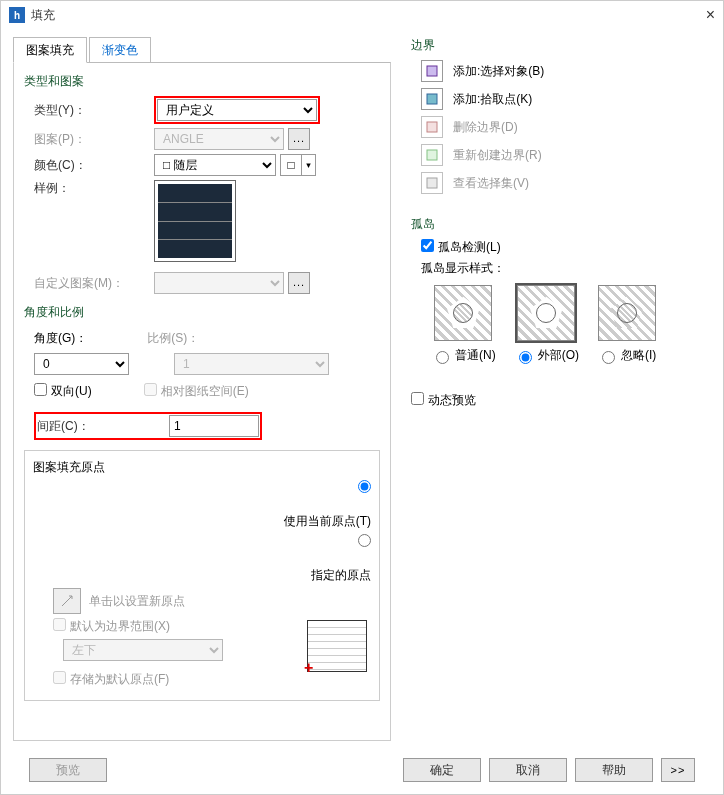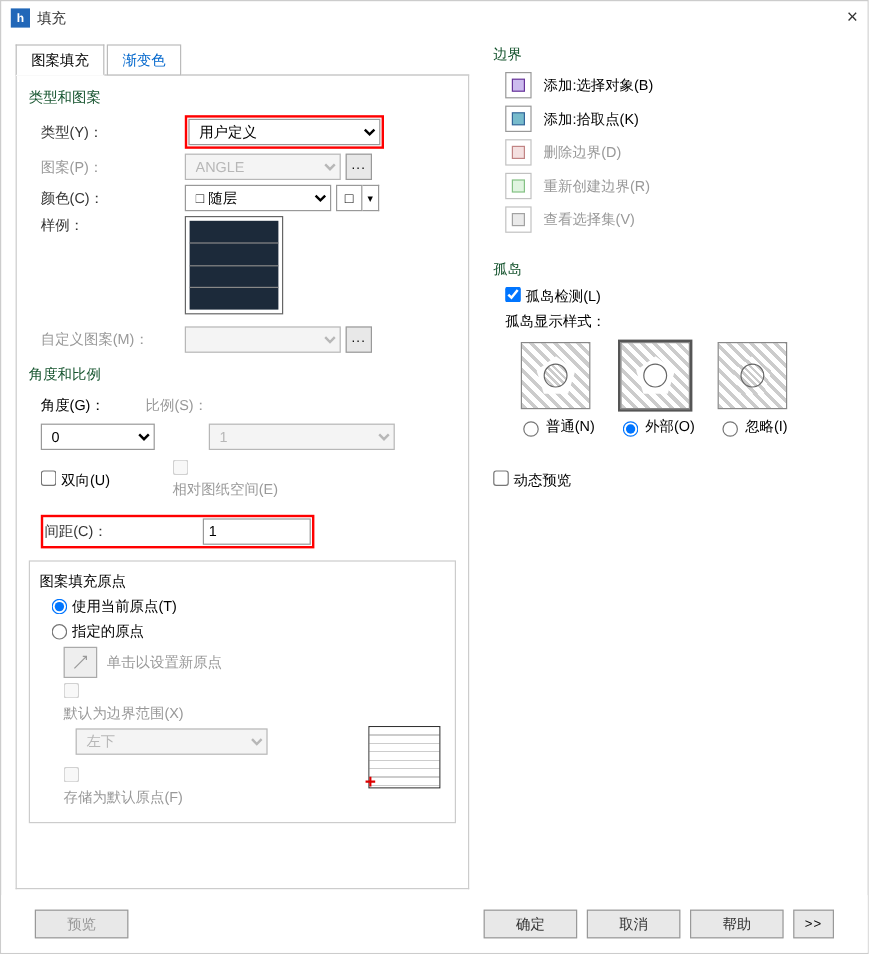--- a/index.html
+++ b/index.html
@@ -147,7 +147,7 @@
         <div class="section">
           <div class="section-title">角度和比例</div>
           <div class="indent">
-            <div class="row" style="gap:34px">
+            <div class="row" style="gap:60px">
               <span>角度(G)：</span>
               <span class="disabled" style="color:#999">比例(S)：</span>
             </div>

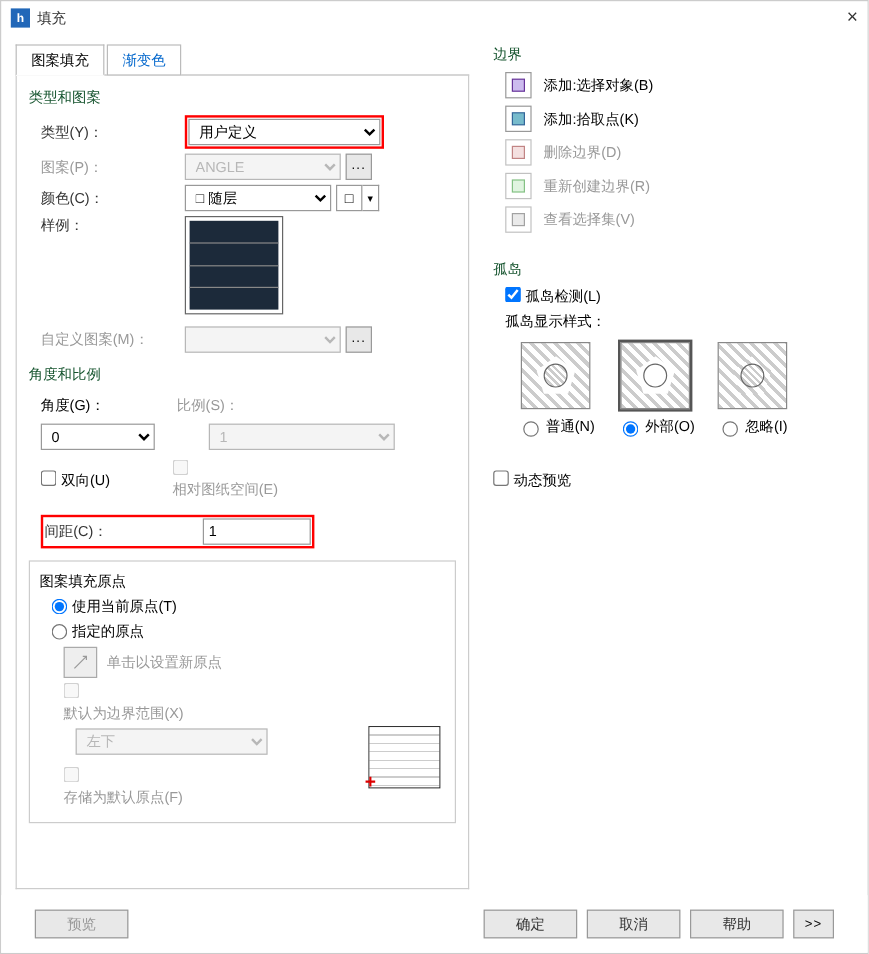--- a/index.html
+++ b/index.html
@@ -41,7 +41,7 @@
     .sample-inner div:last-child { border-bottom: none; }
     .checkbox-row { display: flex; align-items: flex-start; gap: 4px; margin: 4px 0; }
     .checkbox-row input { margin: 0; }
-    .checkbox-row.disabled { color: #999; flex-direction: column; }
+    .checkbox-row.disabled { color: #999; }
     .radio-row { display: flex; align-items: center; gap: 4px; margin: 4px 0; }
     .radio-row input { margin: 0; }
     .highlight-red { border: 2px solid #ff0000; padding: 1px; }

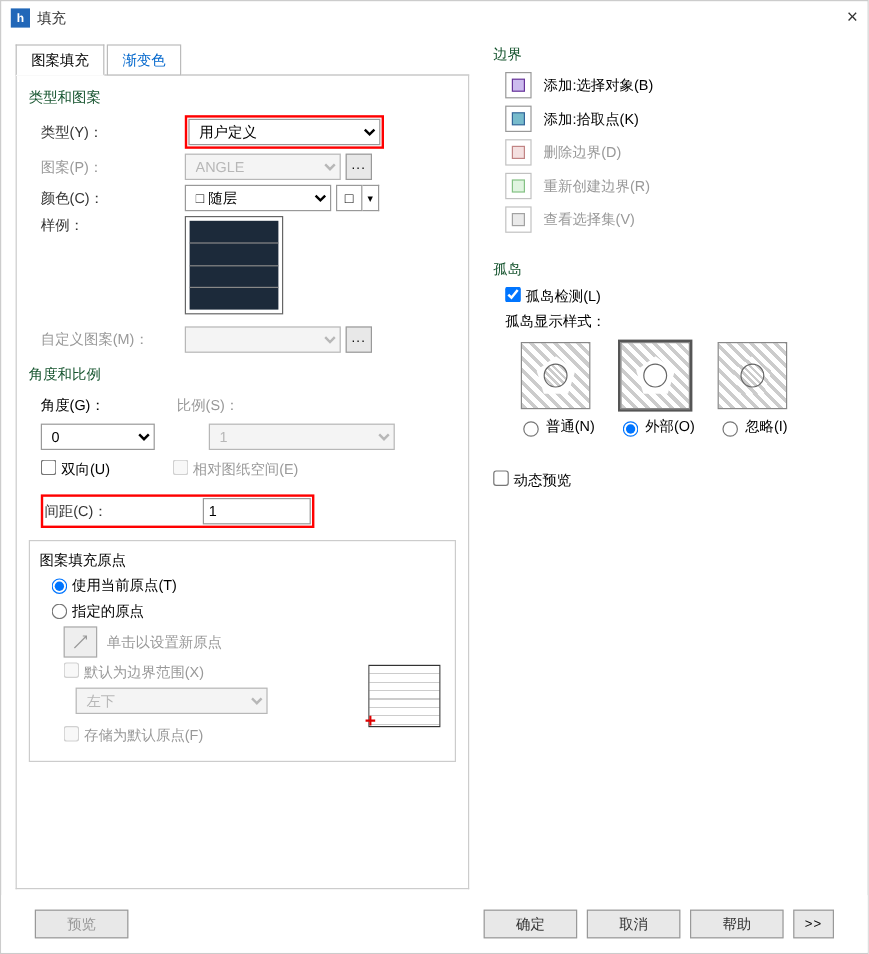--- a/index.html
+++ b/index.html
@@ -42,7 +42,7 @@
     .checkbox-row { display: flex; align-items: flex-start; gap: 4px; margin: 4px 0; }
     .checkbox-row input { margin: 0; }
     .checkbox-row.disabled { color: #999; }
-    .radio-row { display: flex; align-items: center; gap: 4px; margin: 4px 0; }
+    .radio-row { display: flex; align-items: flex-end; gap: 20px; margin: 4px 0; flex-direction: column; }
     .radio-row input { margin: 0; }
     .highlight-red { border: 2px solid #ff0000; padding: 1px; }
     .boundary-row { display: flex; align-items: center; gap: 10px; margin: 6px 0; padding-left: 10px; }

